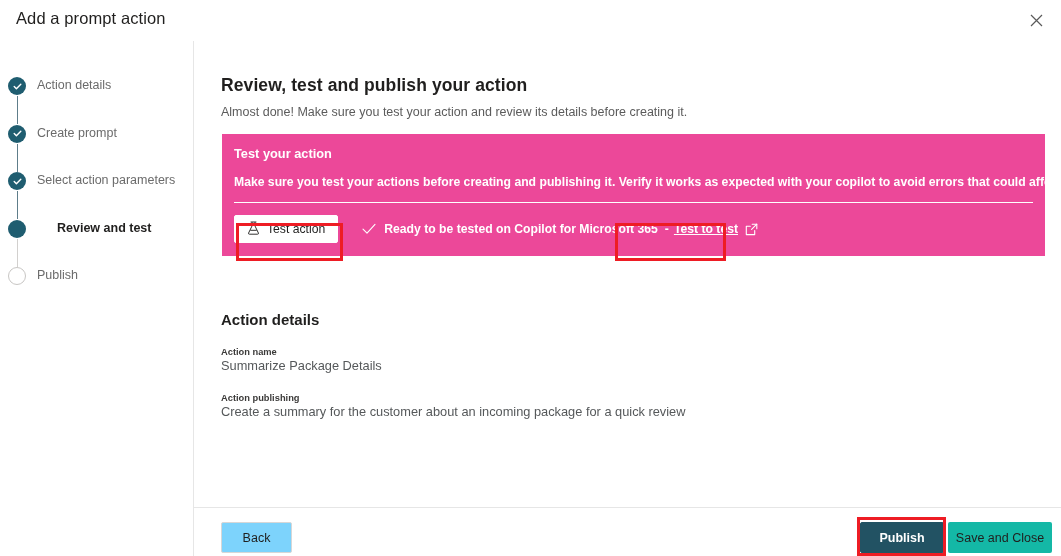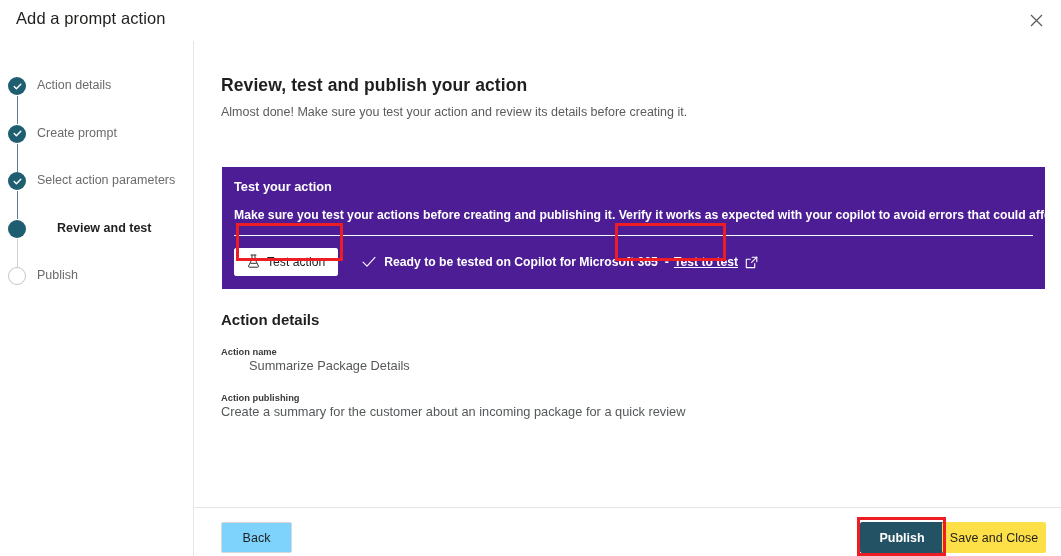--- a/index.html
+++ b/index.html
@@ -155,10 +155,10 @@
   .test-panel {
     position: absolute;
     left: 28px;
-    top: 126px;
+    top: 93px;
     width: 823px;
     height: 122px;
-    background: #4c1d95;
+    background: #ec4899;
     box-sizing: border-box;
   }
   .panel-title {

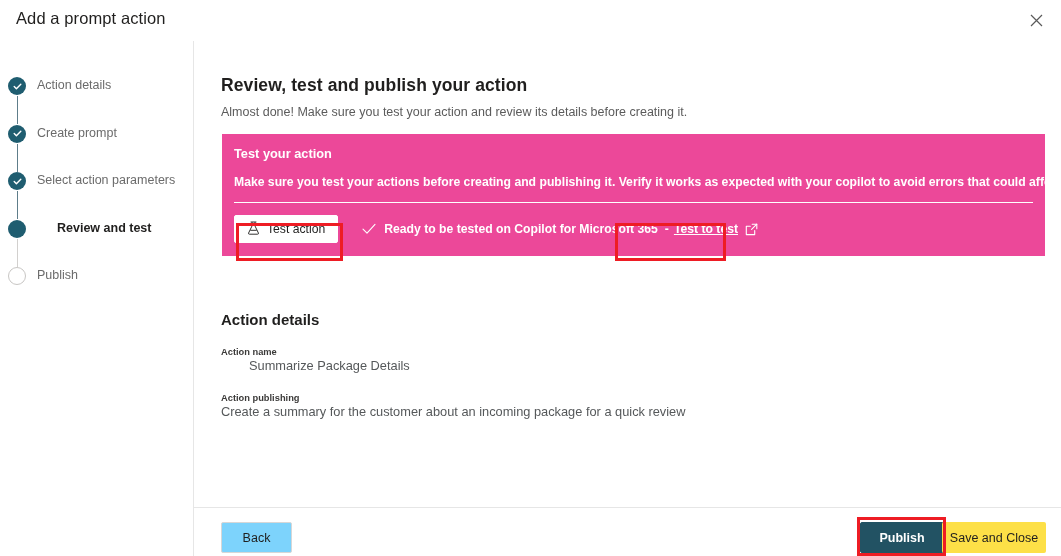--- a/index.html
+++ b/index.html
@@ -272,7 +272,7 @@
     color: #55585a;
   }
   .lbl-name  { top: 306px; }
-  .val-name  { top: 317px; margin-left: 28px; }
+  .val-name  { top: 317px; }
   .lbl-desc  { top: 352px; }
   .val-desc  { top: 363px; }
 

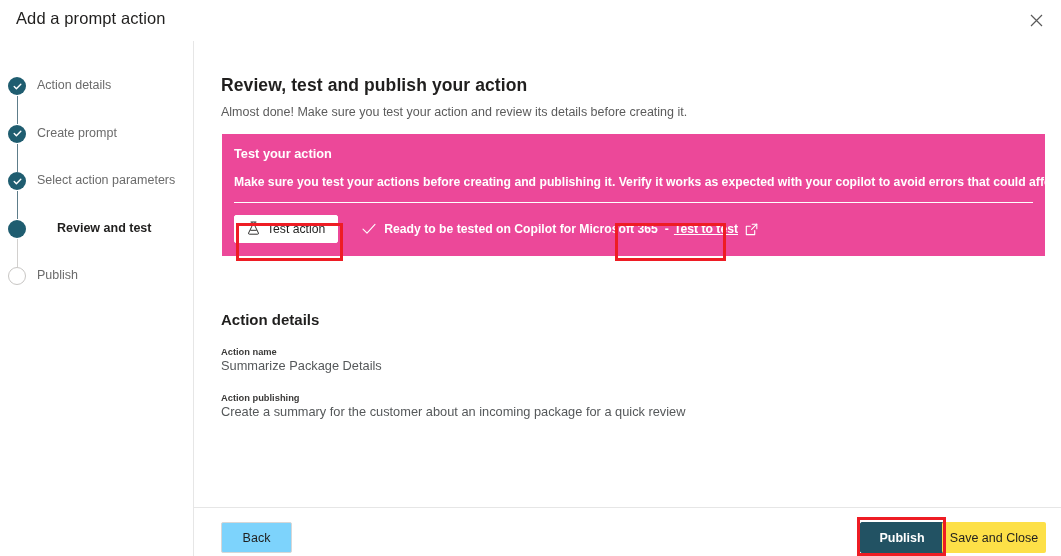--- a/index.html
+++ b/index.html
@@ -317,10 +317,10 @@
     font-weight: 600;
   }
   .btn-save-close {
-    right: 15px;
+    right: 9px;
     top: 14px;
     width: 104px;
-    background: #fde047;
+    background: #14b8a6;
     border: 1px solid transparent;
     color: #201f1e;
   }

